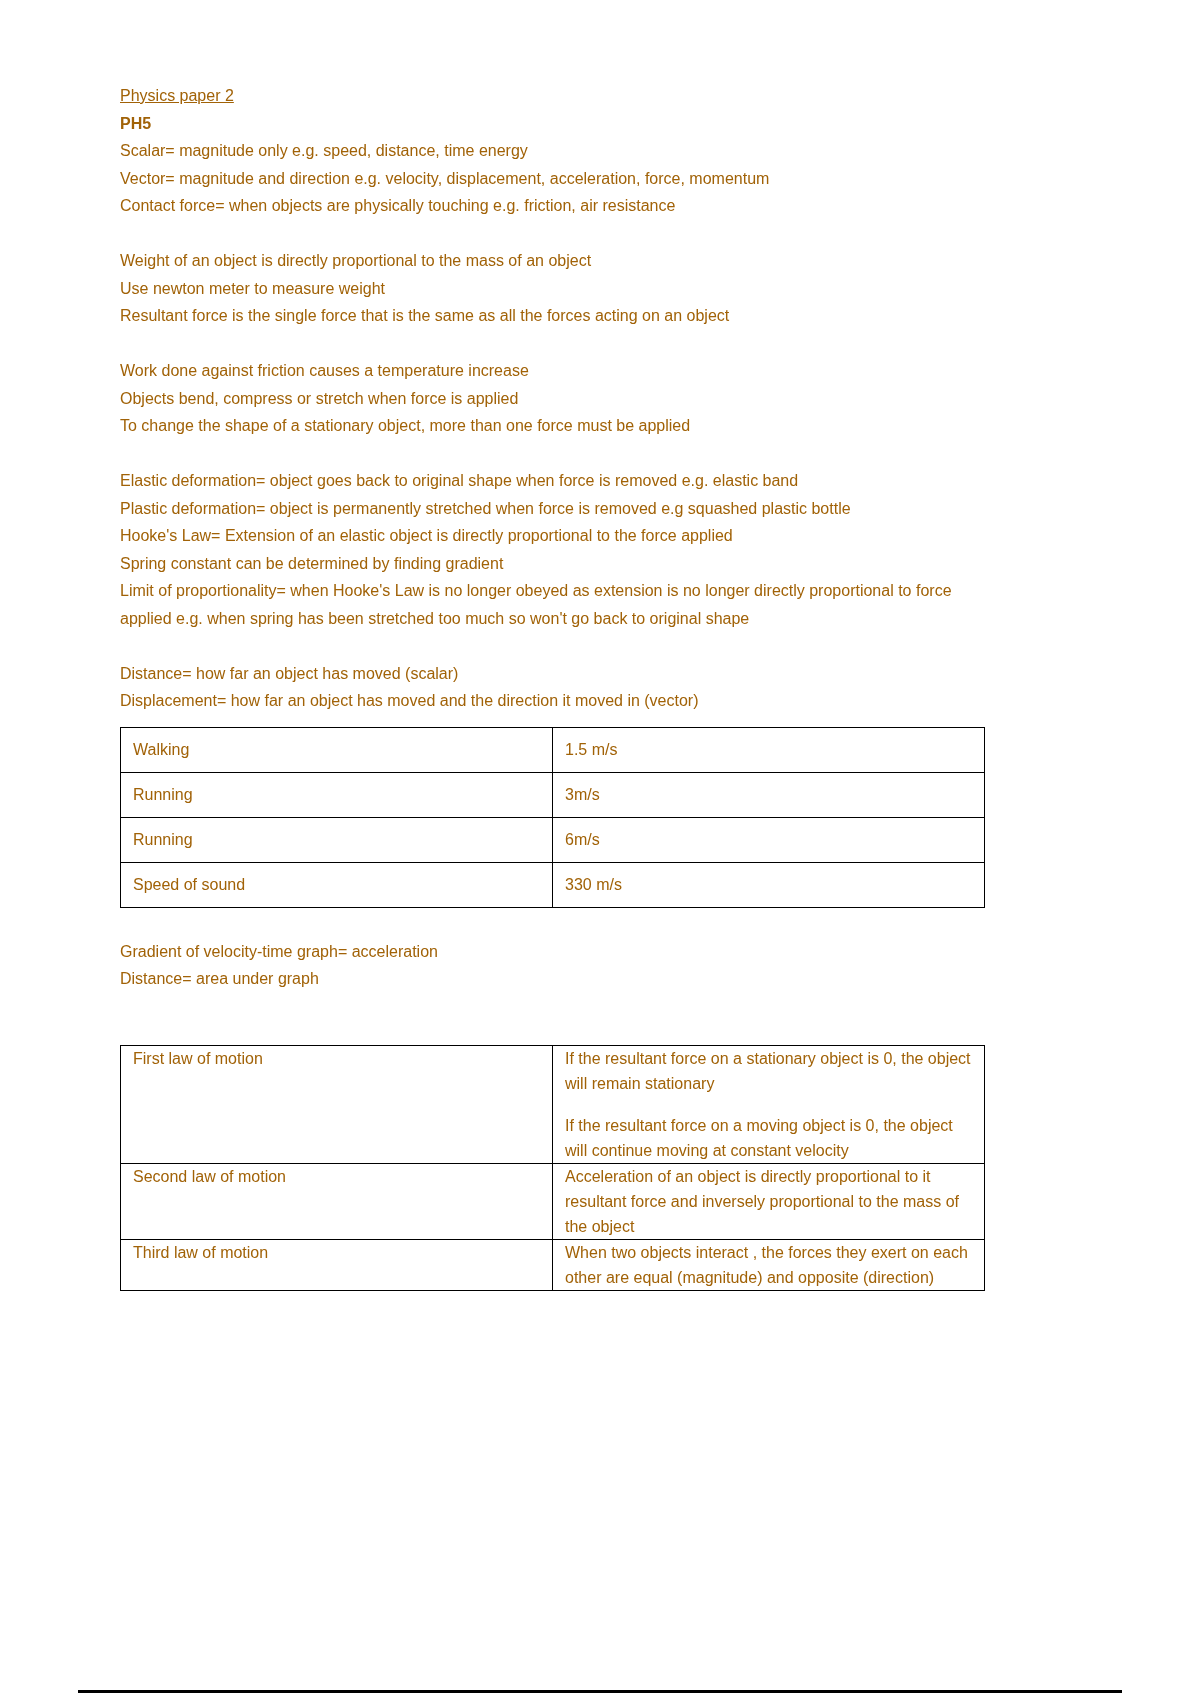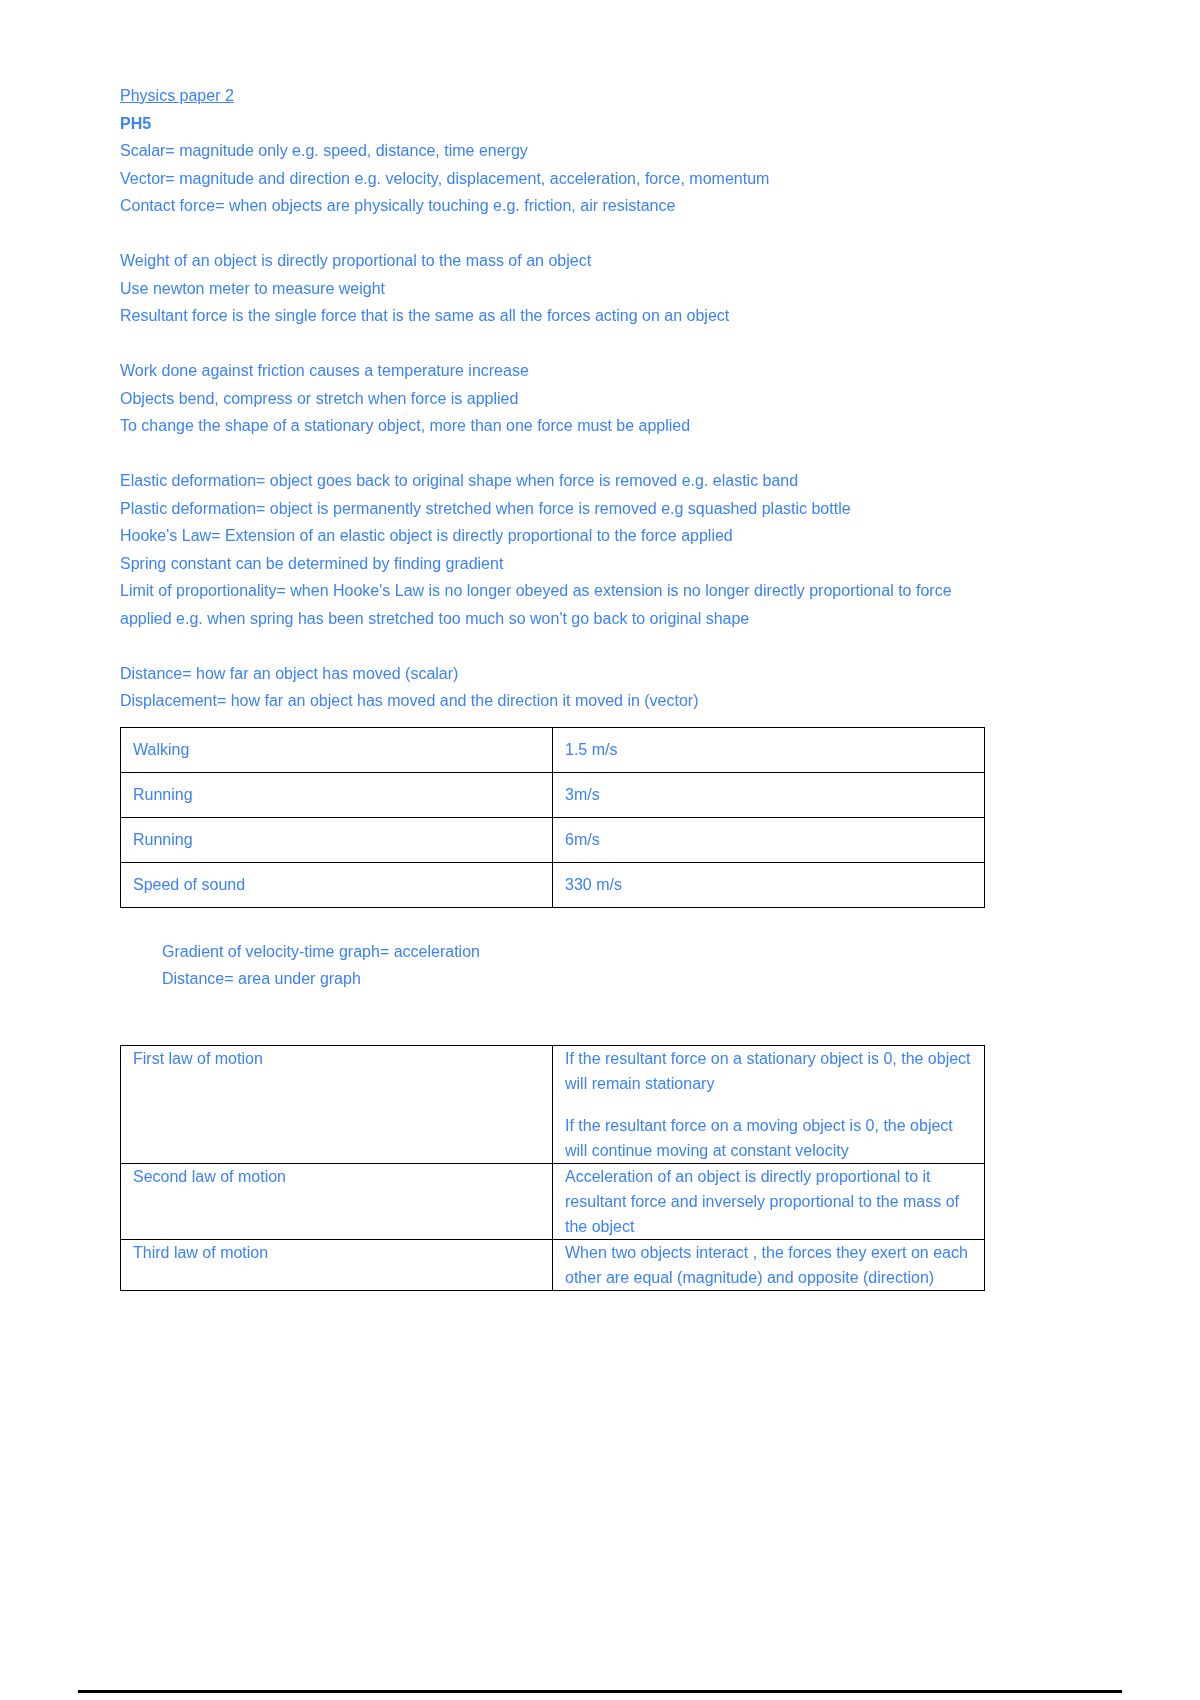--- a/index.html
+++ b/index.html
@@ -12,7 +12,7 @@
     width: 1200px;
     height: 1700px;
     background: #ffffff;
-    color: #3b82f6;
+    color: #a16207;
     font-family: "Liberation Sans", sans-serif;
     font-size: 16px;
     line-height: 27.5px;

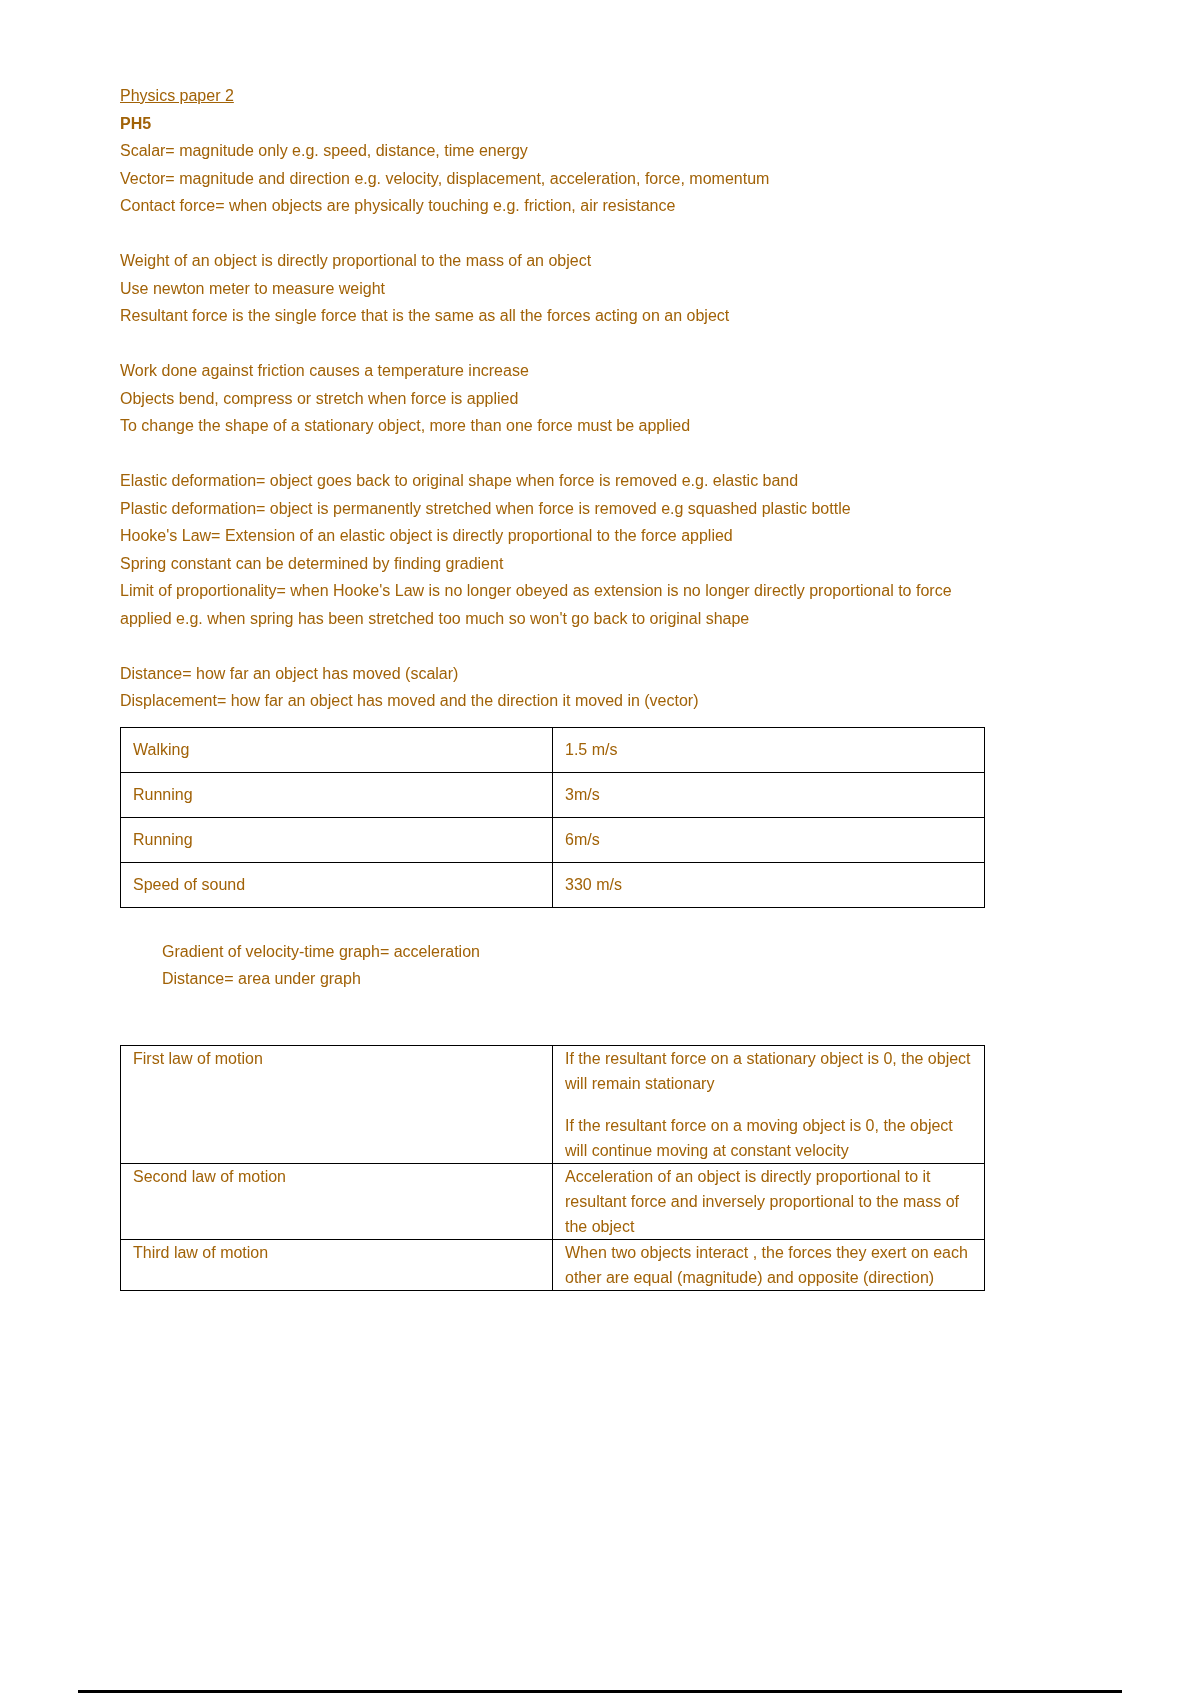--- a/index.html
+++ b/index.html
@@ -52,7 +52,6 @@
   }
   .graph-notes {
     margin-top: 30px;
-    margin-left: 42px;
   }
   table.laws-table {
     margin-top: 52px;

